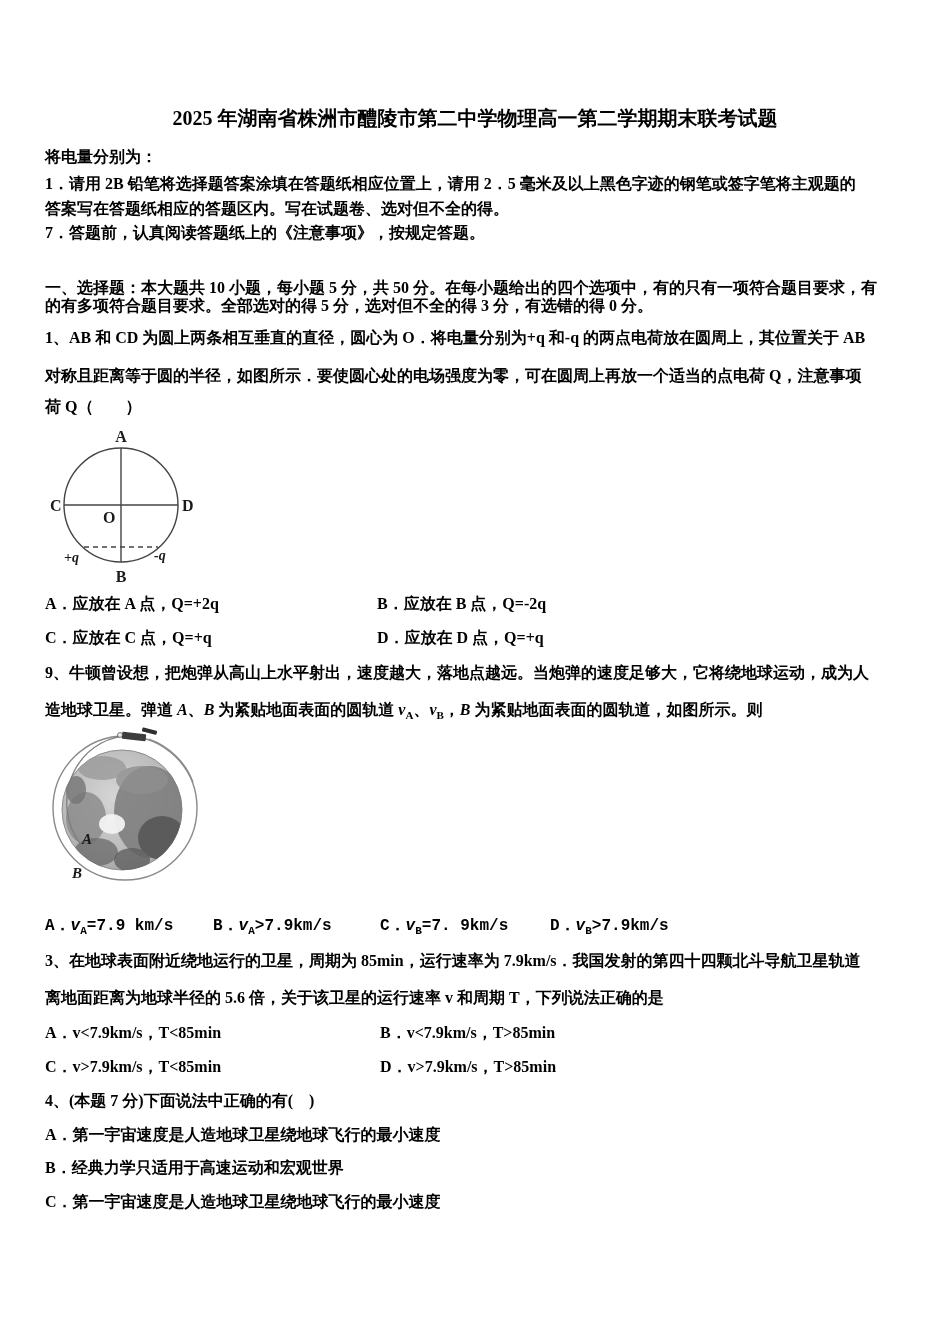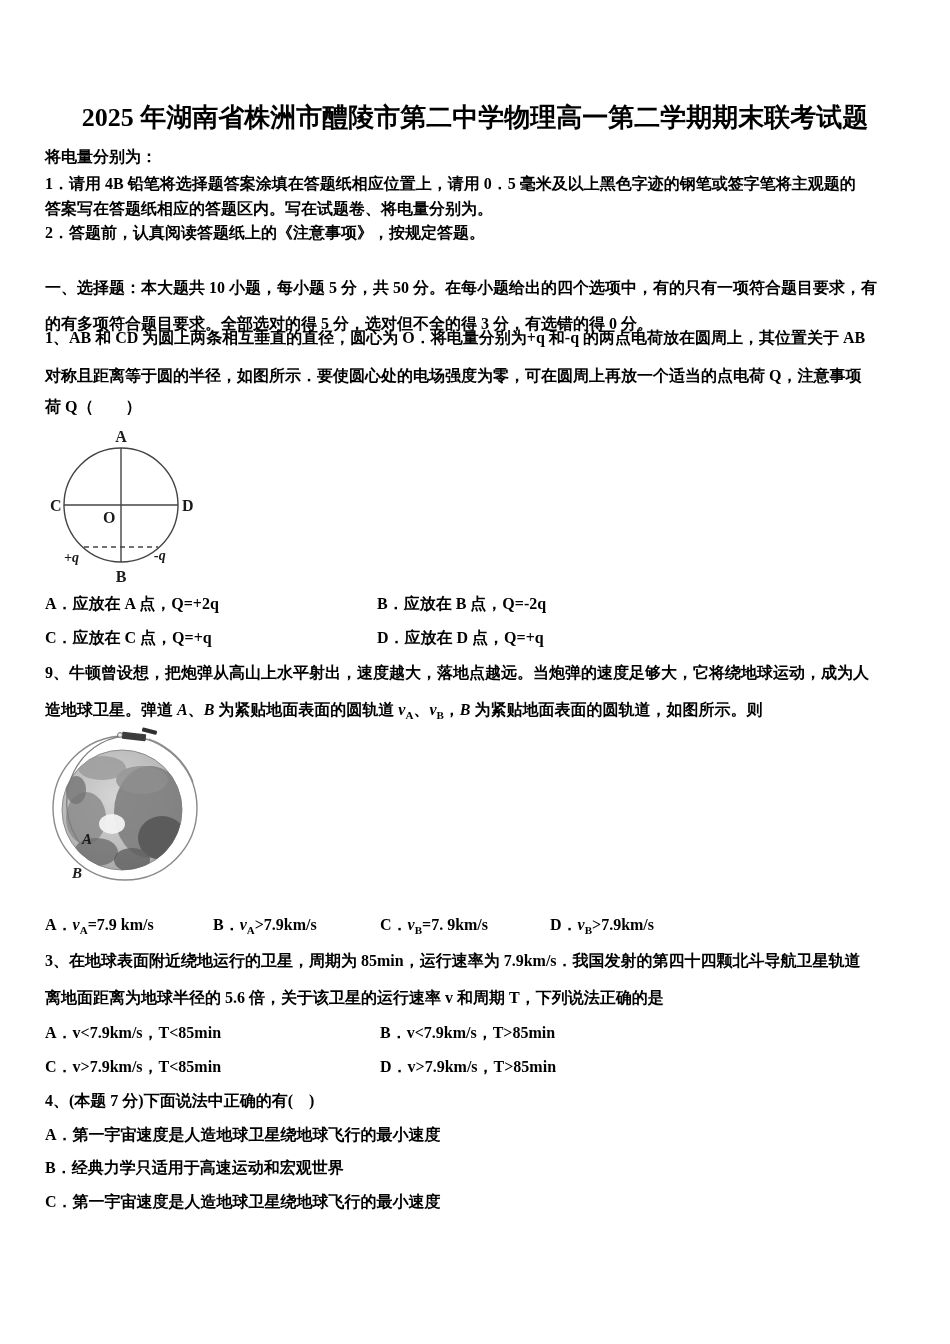--- a/index.html
+++ b/index.html
@@ -22,7 +22,7 @@
   .title {
     left: 0; width: 950px;
     text-align: center;
-    font-size: 26px;
+    font-size: 20px;
     line-height: 26px;
   }
   .it { font-style: italic; }

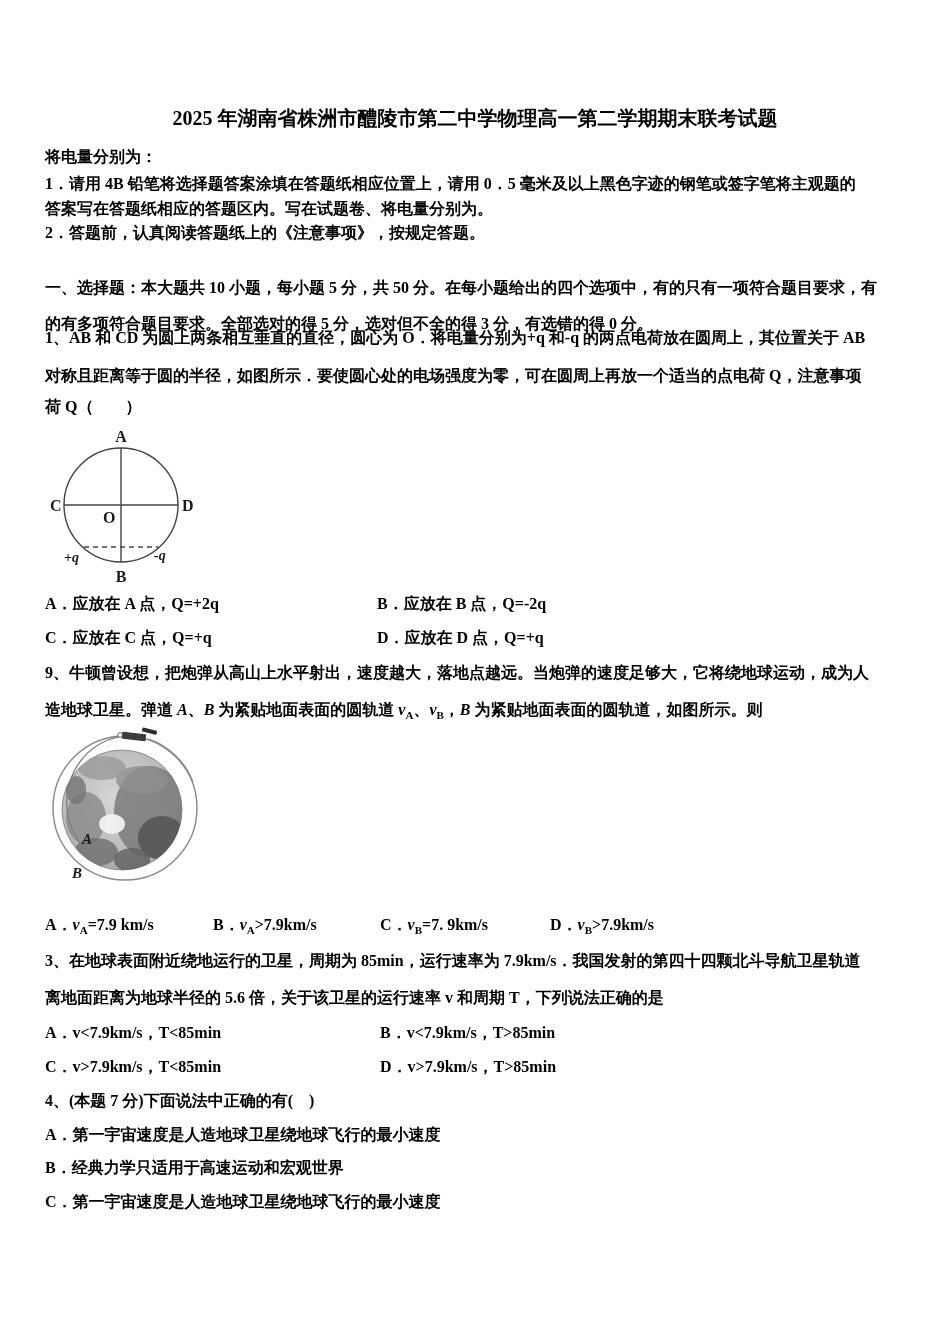--- a/index.html
+++ b/index.html
@@ -45,7 +45,7 @@
 <div class="line title" style="top:105px">2025 年湖南省株洲市醴陵市第二中学物理高一第二学期期末联考试题</div>
 
 <div class="line" style="top:146px">将电量分别为：</div>
-<div class="line" style="top:173px">1．请用 4B 铅笔将选择题答案涂填在答题纸相应位置上，请用 0．5 毫米及以上黑色字迹的钢笔或签字笔将主观题的</div>
+<div class="line" style="top:173px">1．请用 2B 铅笔将选择题答案涂填在答题纸相应位置上，请用 2．5 毫米及以上黑色字迹的钢笔或签字笔将主观题的</div>
 <div class="line" style="top:198px">答案写在答题纸相应的答题区内。写在试题卷、将电量分别为。</div>
 <div class="line" style="top:222px">2．答题前，认真阅读答题纸上的《注意事项》，按规定答题。</div>
 

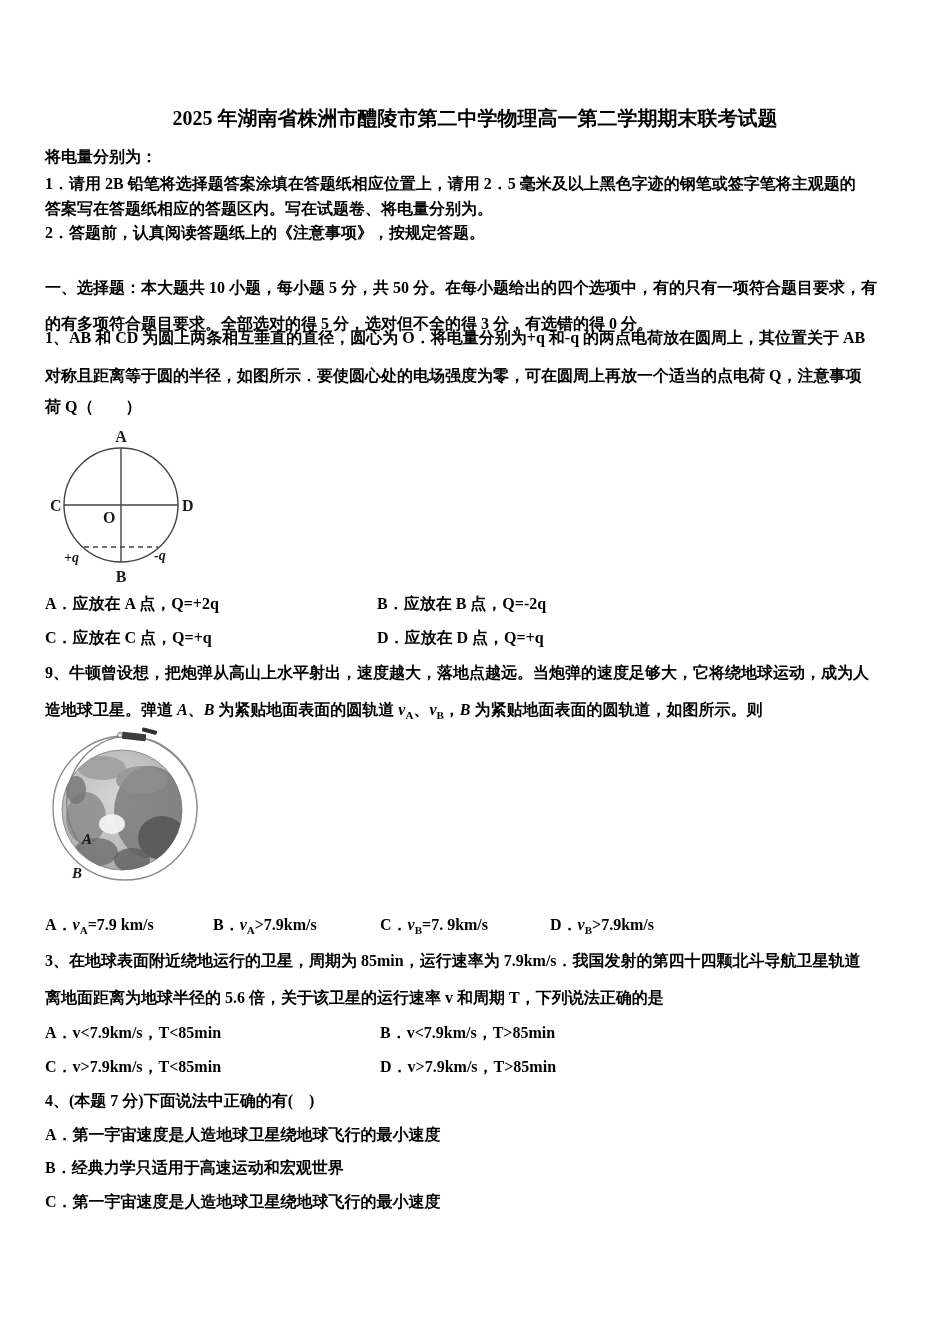--- a/index.html
+++ b/index.html
@@ -46,7 +46,7 @@
 
 <div class="line" style="top:146px">将电量分别为：</div>
 <div class="line" style="top:173px">1．请用 2B 铅笔将选择题答案涂填在答题纸相应位置上，请用 2．5 毫米及以上黑色字迹的钢笔或签字笔将主观题的</div>
-<div class="line" style="top:198px">答案写在答题纸相应的答题区内。写在试题卷、将电量分别为。</div>
+<div class="line" style="top:198px">答案写在答题纸相应的答题区内。写在试题卷、选对但不全的得。</div>
 <div class="line" style="top:222px">2．答题前，认真阅读答题纸上的《注意事项》，按规定答题。</div>
 
 <div class="line" style="top:277px">一、选择题：本大题共 10 小题，每小题 5 分，共 50 分。在每小题给出的四个选项中，有的只有一项符合题目要求，有</div>

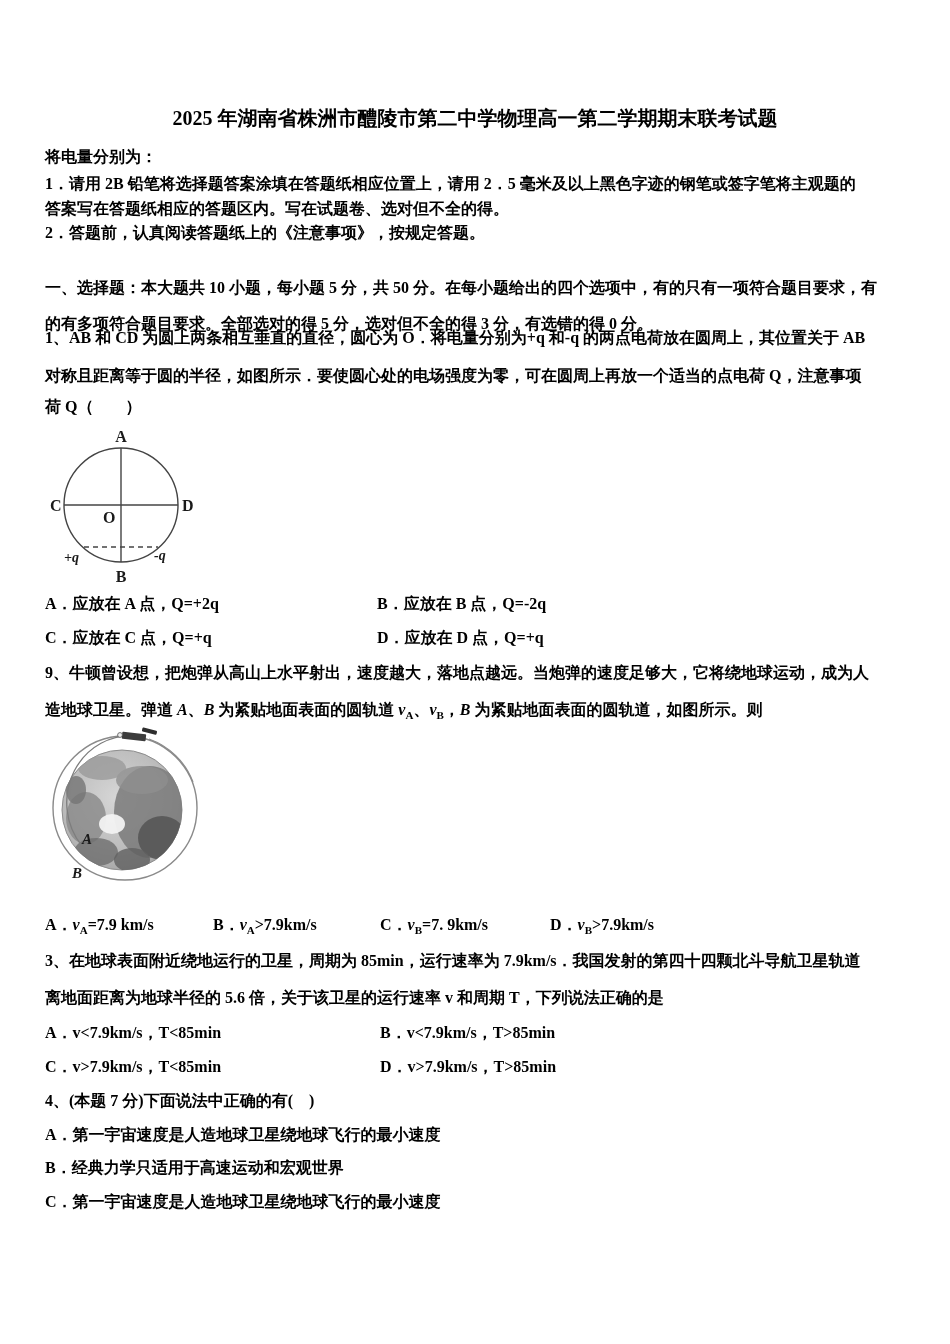--- a/index.html
+++ b/index.html
@@ -47,7 +47,7 @@
 <div class="line" style="top:146px">将电量分别为：</div>
 <div class="line" style="top:173px">1．请用 2B 铅笔将选择题答案涂填在答题纸相应位置上，请用 2．5 毫米及以上黑色字迹的钢笔或签字笔将主观题的</div>
 <div class="line" style="top:198px">答案写在答题纸相应的答题区内。写在试题卷、选对但不全的得。</div>
-<div class="line" style="top:222px">2．答题前，认真阅读答题纸上的《注意事项》，按规定答题。</div>
+<div class="line" style="top:222px">7．答题前，认真阅读答题纸上的《注意事项》，按规定答题。</div>
 
 <div class="line" style="top:277px">一、选择题：本大题共 10 小题，每小题 5 分，共 50 分。在每小题给出的四个选项中，有的只有一项符合题目要求，有</div>
 <div class="line" style="top:313px">的有多项符合题目要求。全部选对的得 5 分，选对但不全的得 3 分，有选错的得 0 分。</div>

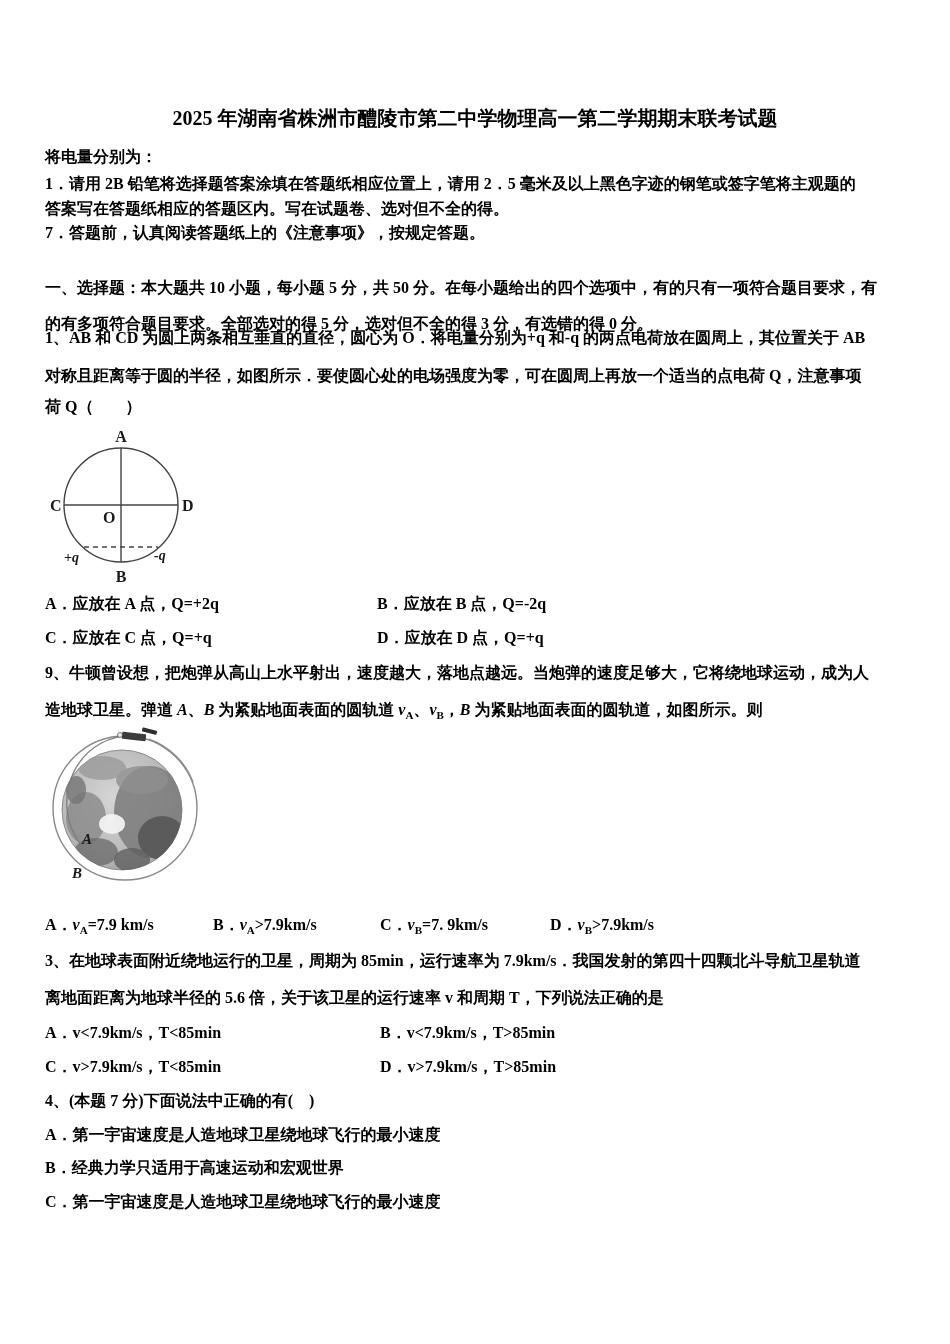--- a/index.html
+++ b/index.html
@@ -50,7 +50,7 @@
 <div class="line" style="top:222px">7．答题前，认真阅读答题纸上的《注意事项》，按规定答题。</div>
 
 <div class="line" style="top:277px">一、选择题：本大题共 10 小题，每小题 5 分，共 50 分。在每小题给出的四个选项中，有的只有一项符合题目要求，有</div>
-<div class="line" style="top:313px">的有多项符合题目要求。全部选对的得 5 分，选对但不全的得 3 分，有选错的得 0 分。</div>
+<div class="line" style="top:295px">的有多项符合题目要求。全部选对的得 5 分，选对但不全的得 3 分，有选错的得 0 分。</div>
 
 <div class="line" style="top:327px">1、AB 和 CD 为圆上两条相互垂直的直径，圆心为 O．将电量分别为+q 和-q 的两点电荷放在圆周上，其位置关于 AB</div>
 <div class="line" style="top:365px">对称且距离等于圆的半径，如图所示．要使圆心处的电场强度为零，可在圆周上再放一个适当的点电荷 Q，注意事项</div>

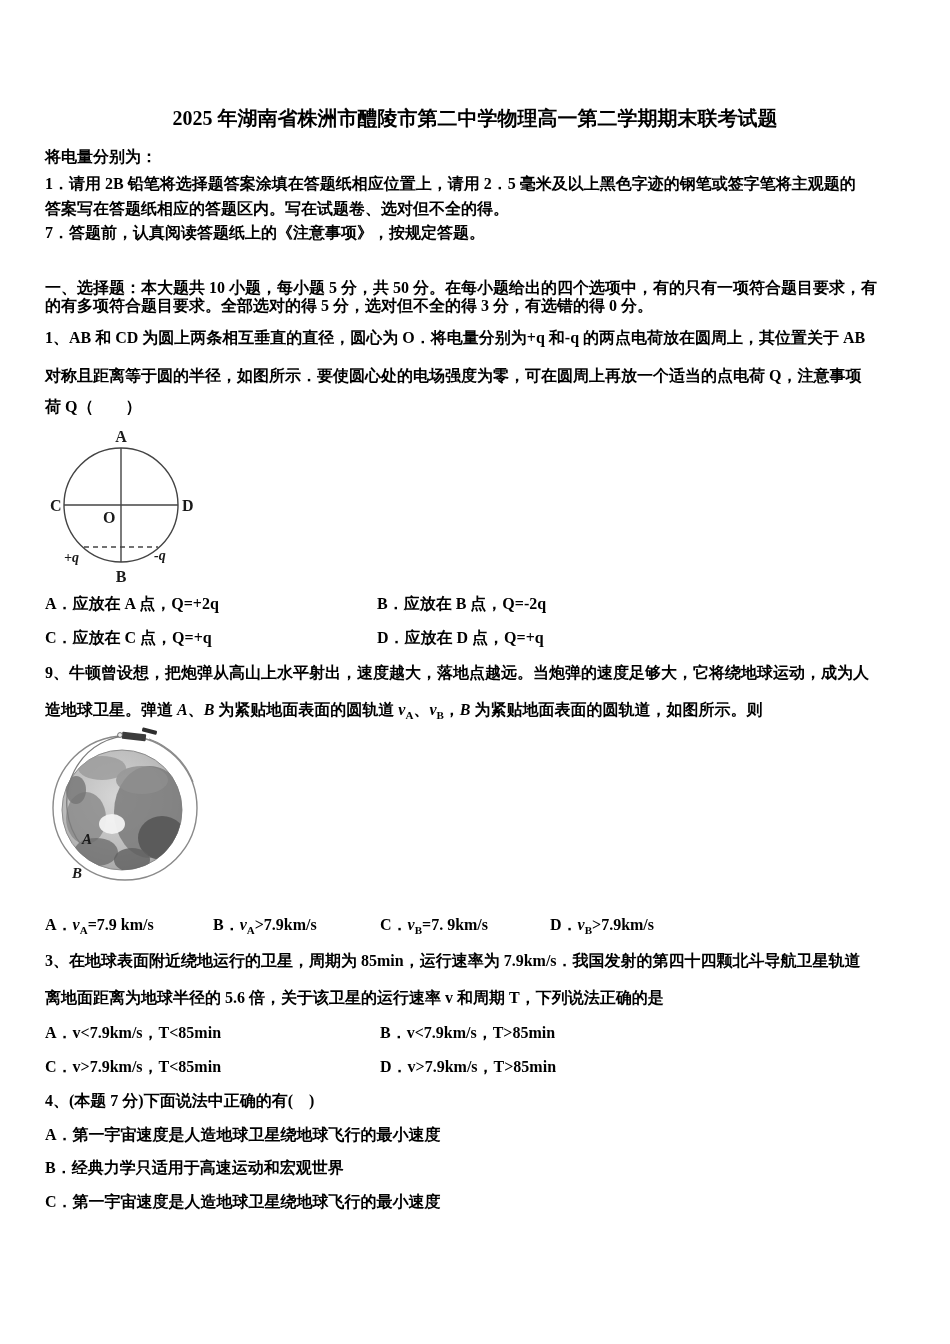--- a/index.html
+++ b/index.html
@@ -31,7 +31,7 @@
     vertical-align: sub;
     font-style: normal;
   }
-  .opt-b { position: absolute; white-space: nowrap; }
+  .opt-b { position: absolute; white-space: nowrap; font-family: Liberation Mono, monospace; }
   svg text {
     font-family: "Liberation Serif", serif;
     font-weight: bold;

